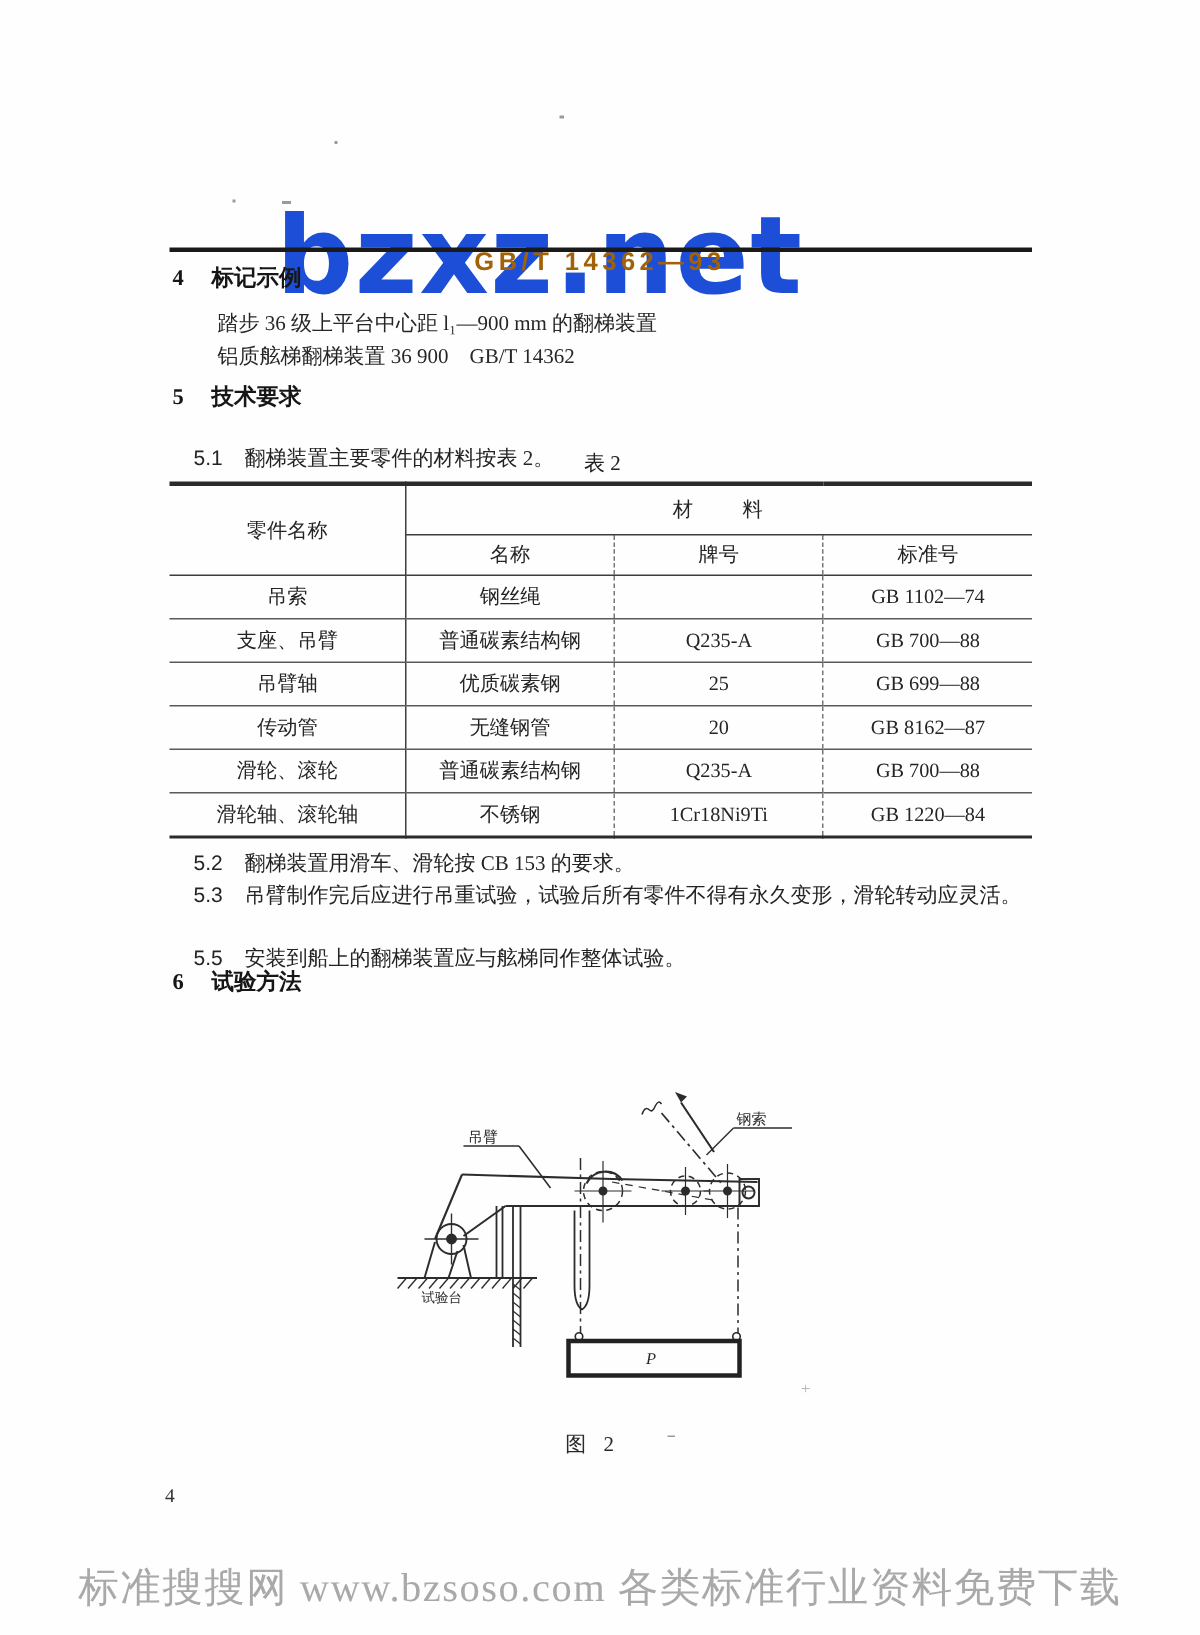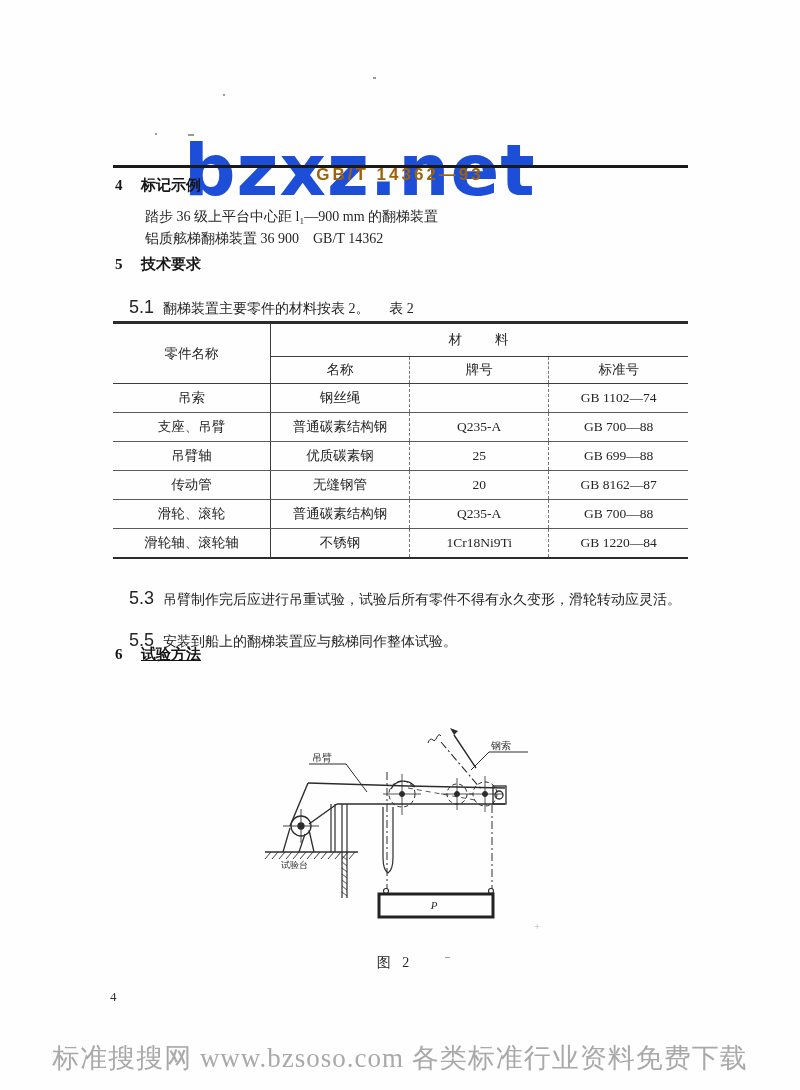--- a/index.html
+++ b/index.html
@@ -17,7 +17,7 @@
   .h-sec{font-weight:bold;font-size:15px;color:#161616;z-index:2;}
   .h-sec .num{display:inline-block;min-width:26px;}
   .para{font-size:14px;color:#242424;z-index:2;white-space:pre-wrap;}
-  .para .num{display:inline-block;min-width:34px;font-family:"Liberation Sans",sans-serif;font-size:18px;}
+  .para .num{display:inline-block;min-width:34px;font-family:"Liberation Sans",sans-serif;font-size:14px;}
   .example{left:145px;font-size:14px;color:#262626;z-index:2;white-space:pre-wrap;line-height:21px;}
   
   .tcaption{left:115px;top:300px;width:573px;text-align:center;font-size:14px;color:#202020;z-index:2;}

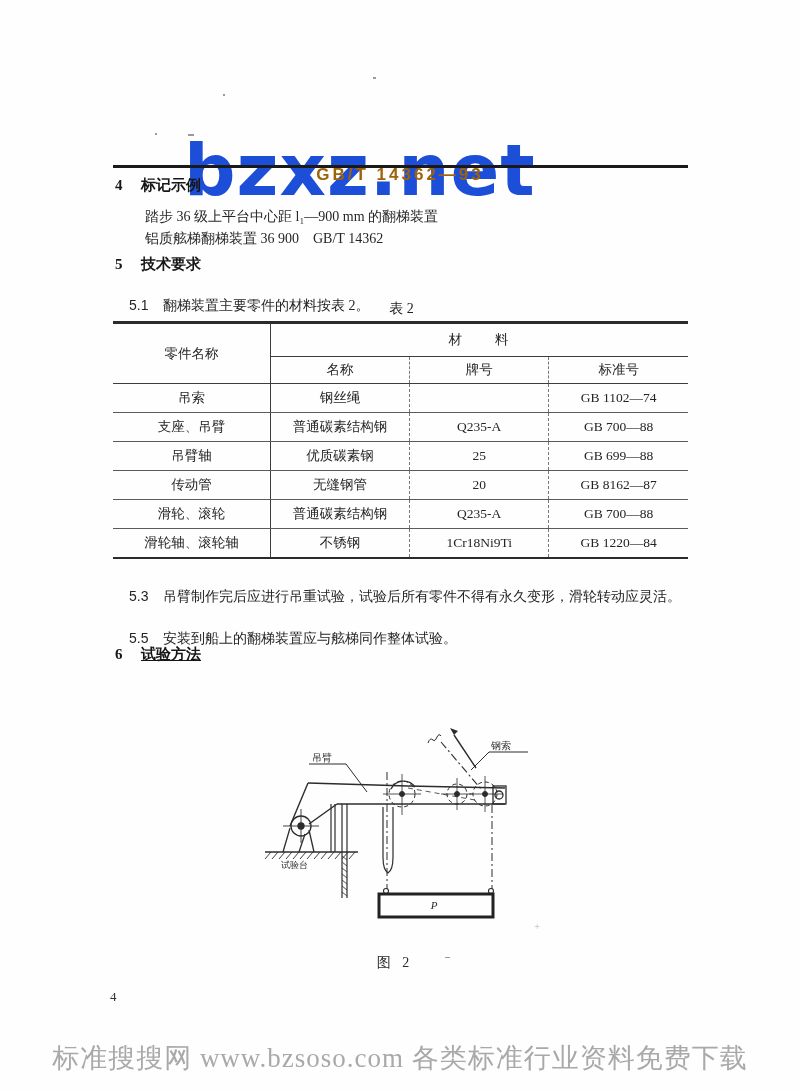--- a/index.html
+++ b/index.html
@@ -121,6 +121,9 @@
     </tbody>
   </table>
 
+  <div class="abs para" style="left:115px;top:551px;width:573px;">
+    <span class="num">5.2</span><span>翻梯装置用滑车、滑轮按 CB 153 的要求。</span>
+  </div>
   <div class="abs para" style="left:115px;top:572px;width:573px;">
     <span class="num">5.3</span><span>吊臂制作完后应进行吊重试验，试验后所有零件不得有永久变形，滑轮转动应灵活。</span>
   </div>

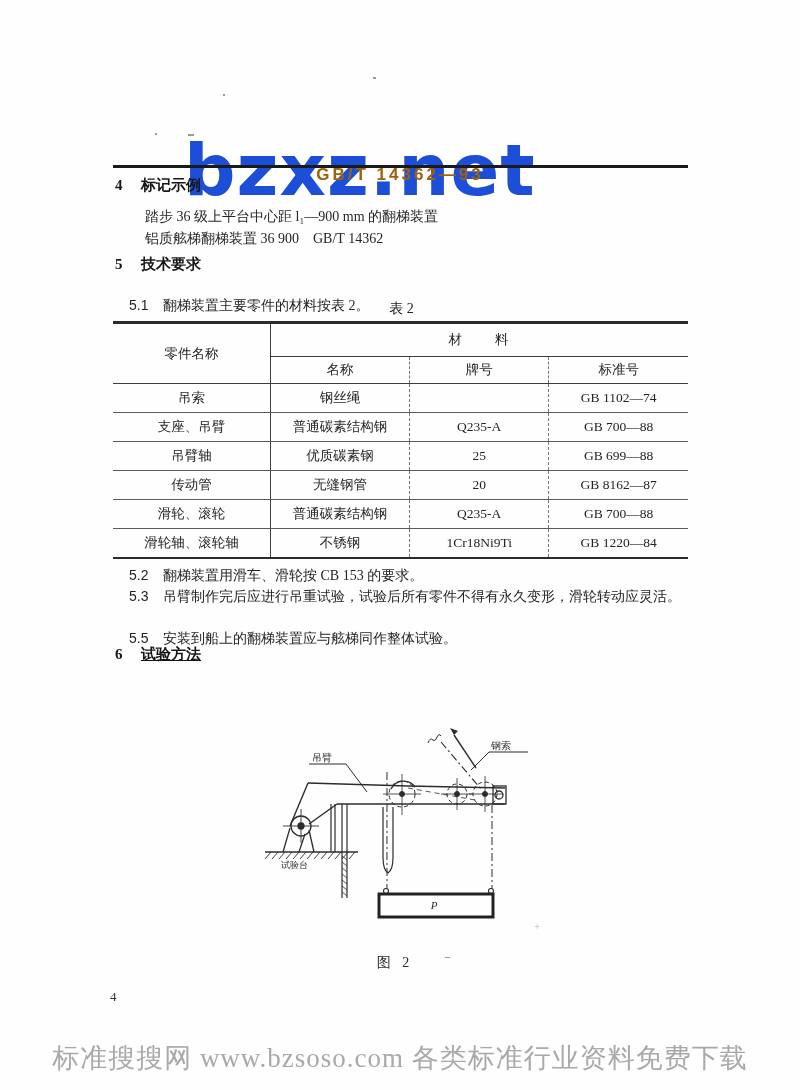--- a/index.html
+++ b/index.html
@@ -131,7 +131,7 @@
     <span class="num">5.5</span><span>安装到船上的翻梯装置应与舷梯同作整体试验。</span>
   </div>
 
-  <div class="abs h-sec" style="left:115px;top:645px;text-decoration:underline;">
+  <div class="abs h-sec" style="left:115px;top:645px;">
     <span class="num">6</span><span>试验方法</span>
   </div>
 

